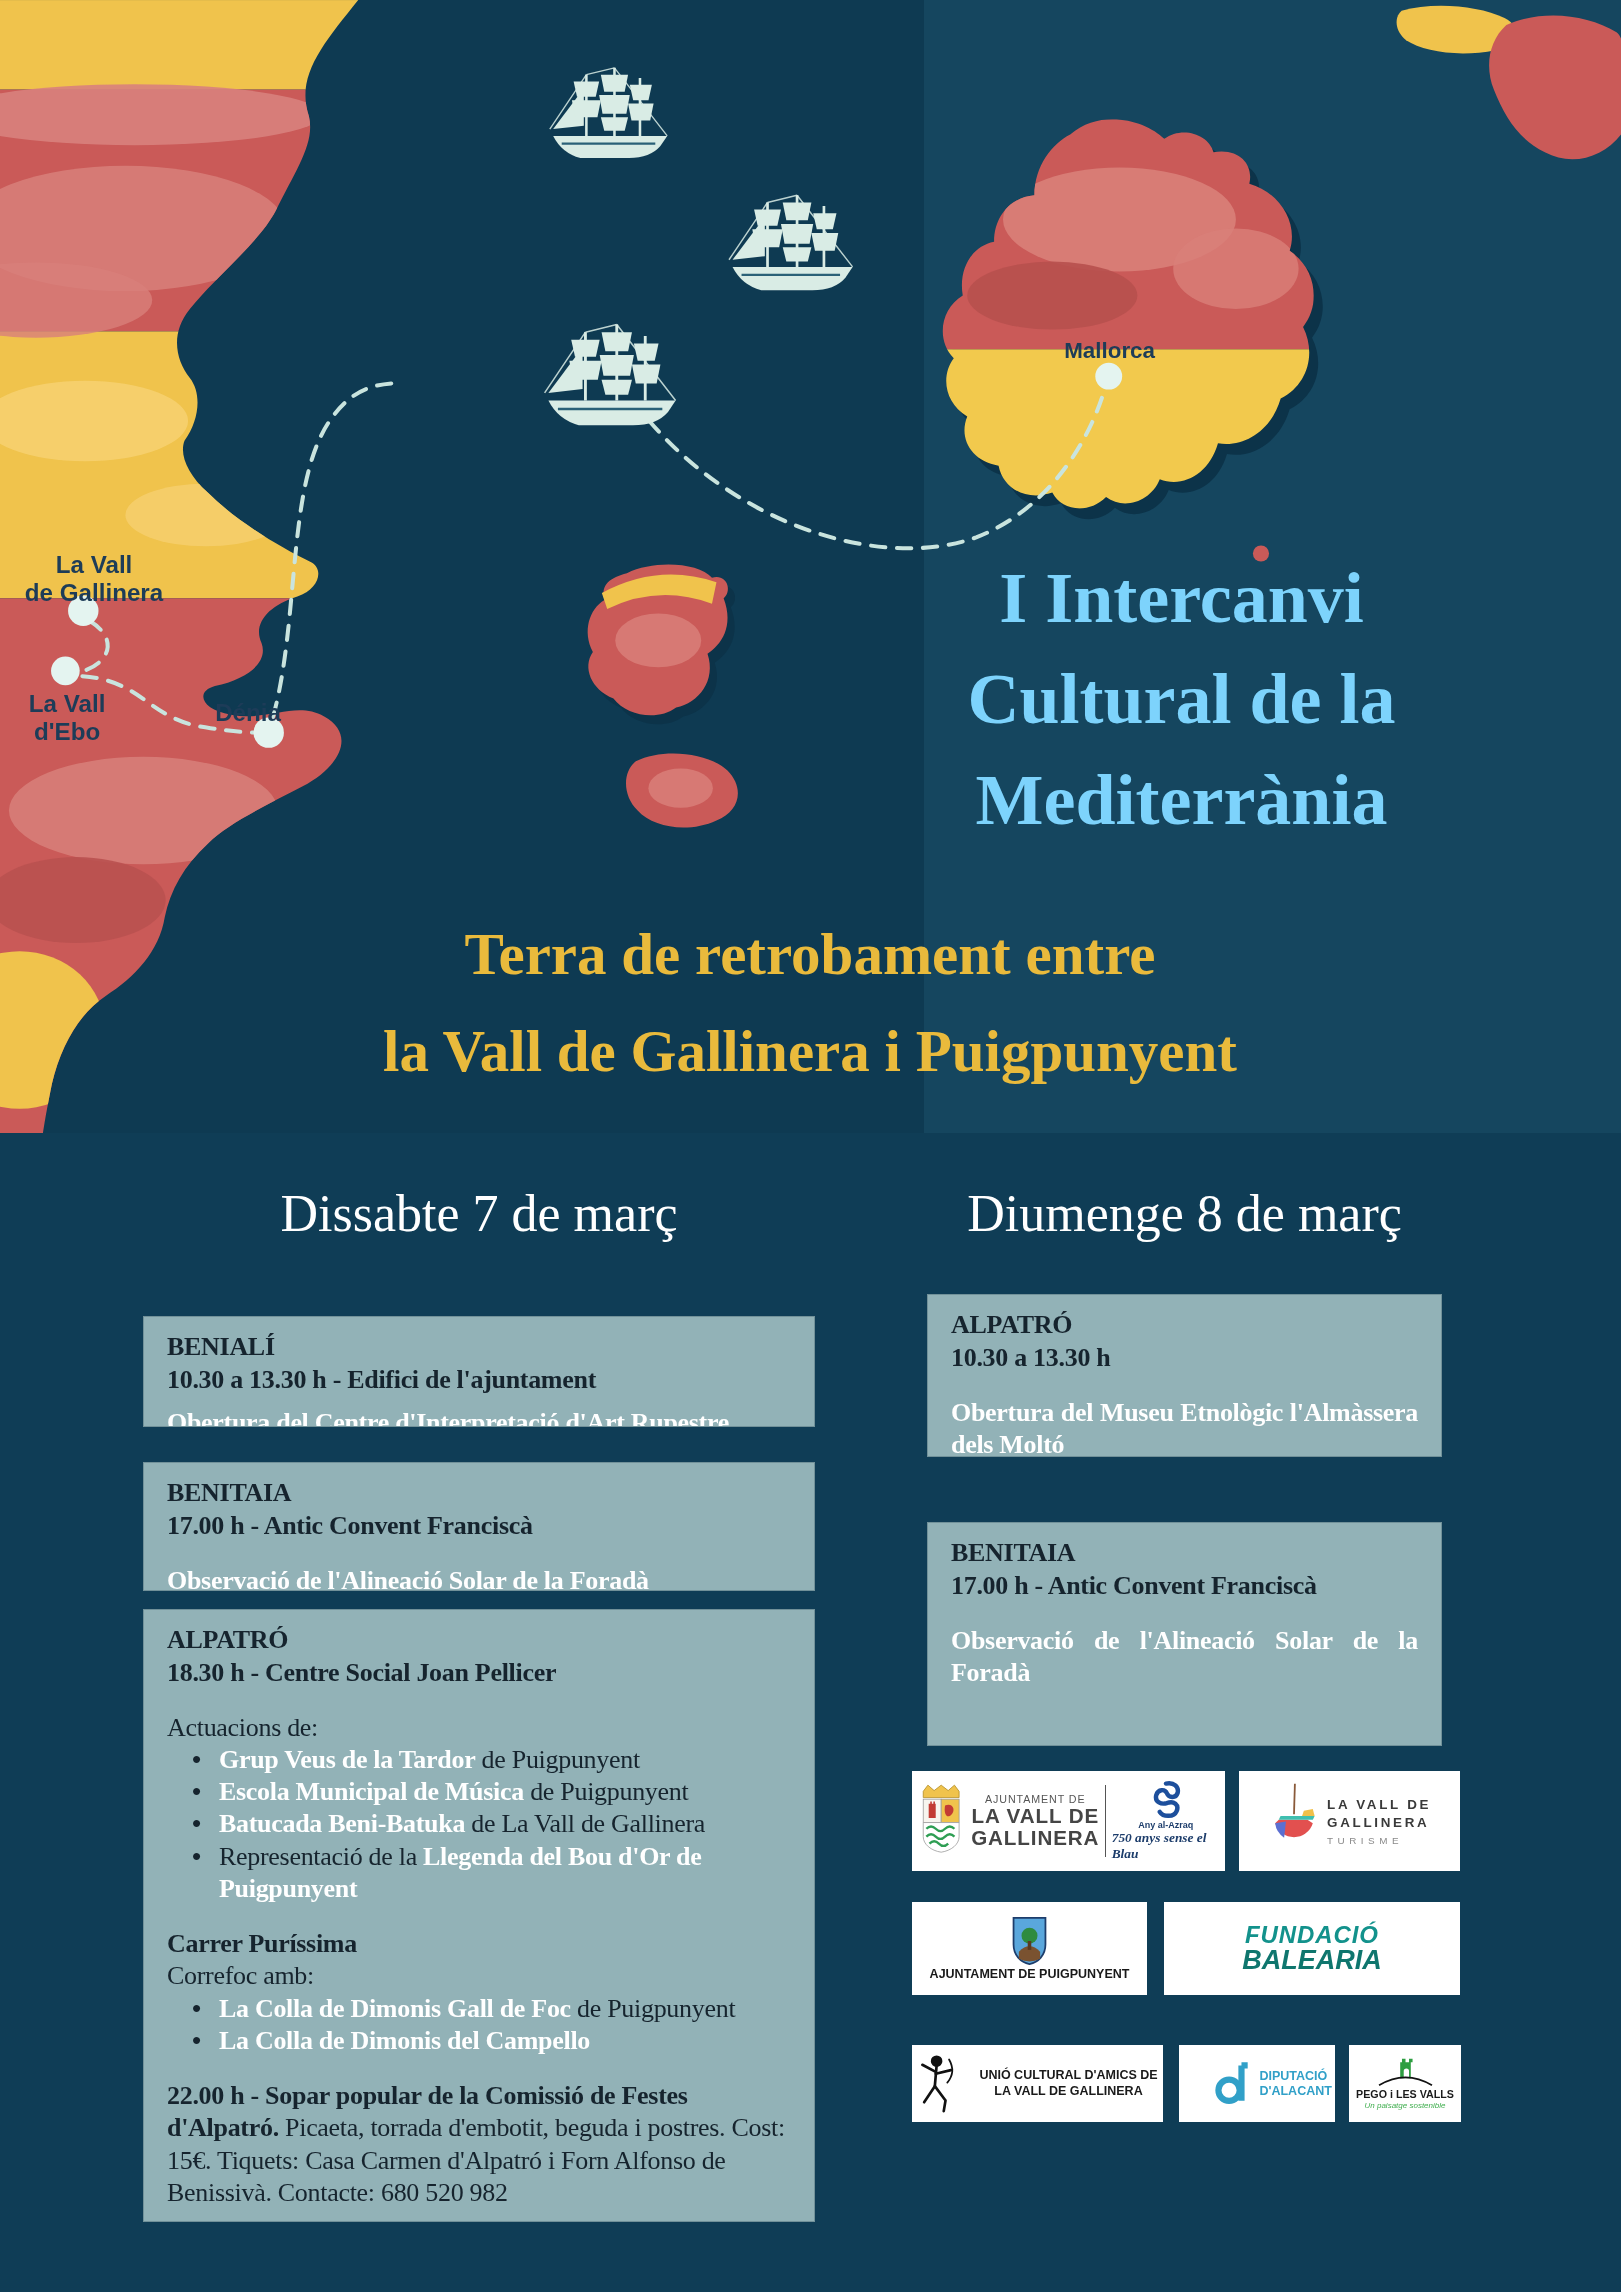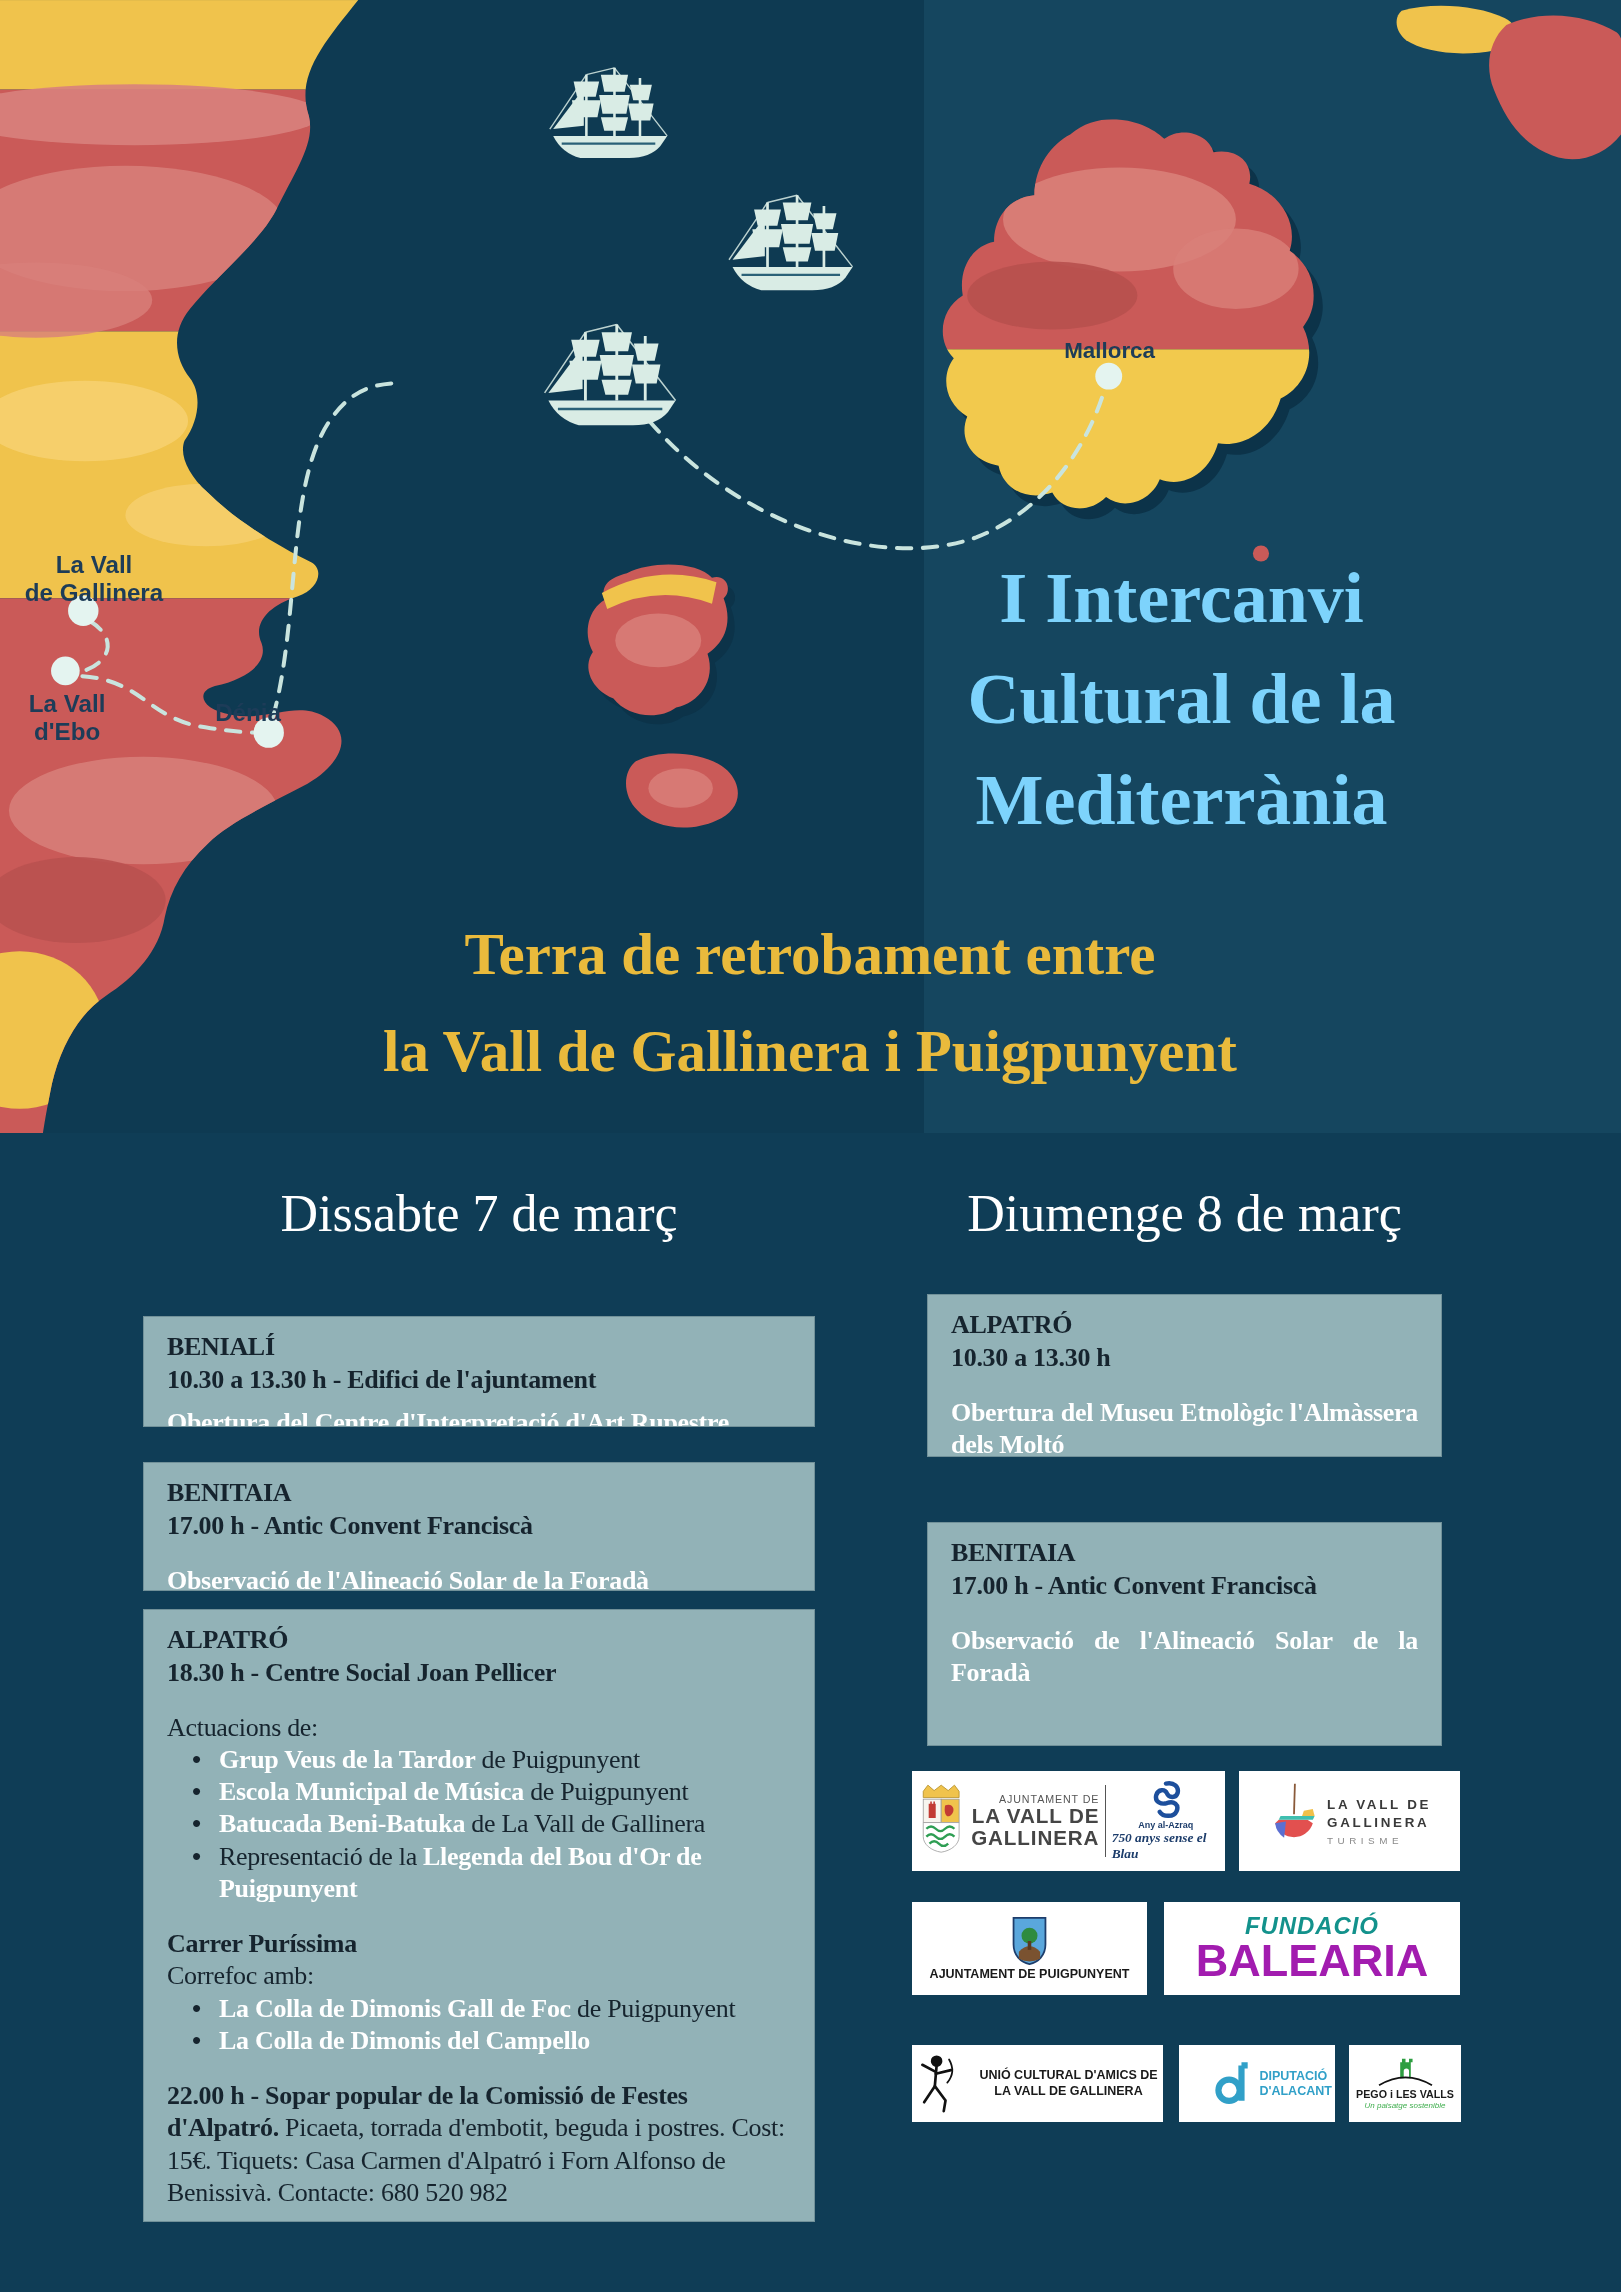--- a/index.html
+++ b/index.html
@@ -243,7 +243,7 @@
       <path d="M8,50 h46 v18 C54,78 44,86 31,88 C18,86 8,78 8,68 Z" fill="#ffffff" stroke="#999"></path>
       <path d="M12,58 q6,-6 12,0 t12,0 t12,0 M12,68 q6,-6 12,0 t12,0 t12,0 M16,77 q6,-6 12,0 t12,0" stroke="#2e9e53" stroke-width="3" fill="none"></path>
     </svg>
-    <div style="text-align:right;">
+    <div style="text-align:center;">
       <div class="tiny">AJUNTAMENT DE</div>
       <div class="townbig">LA VALL DE</div>
       <div class="townbig">GALLINERA</div>

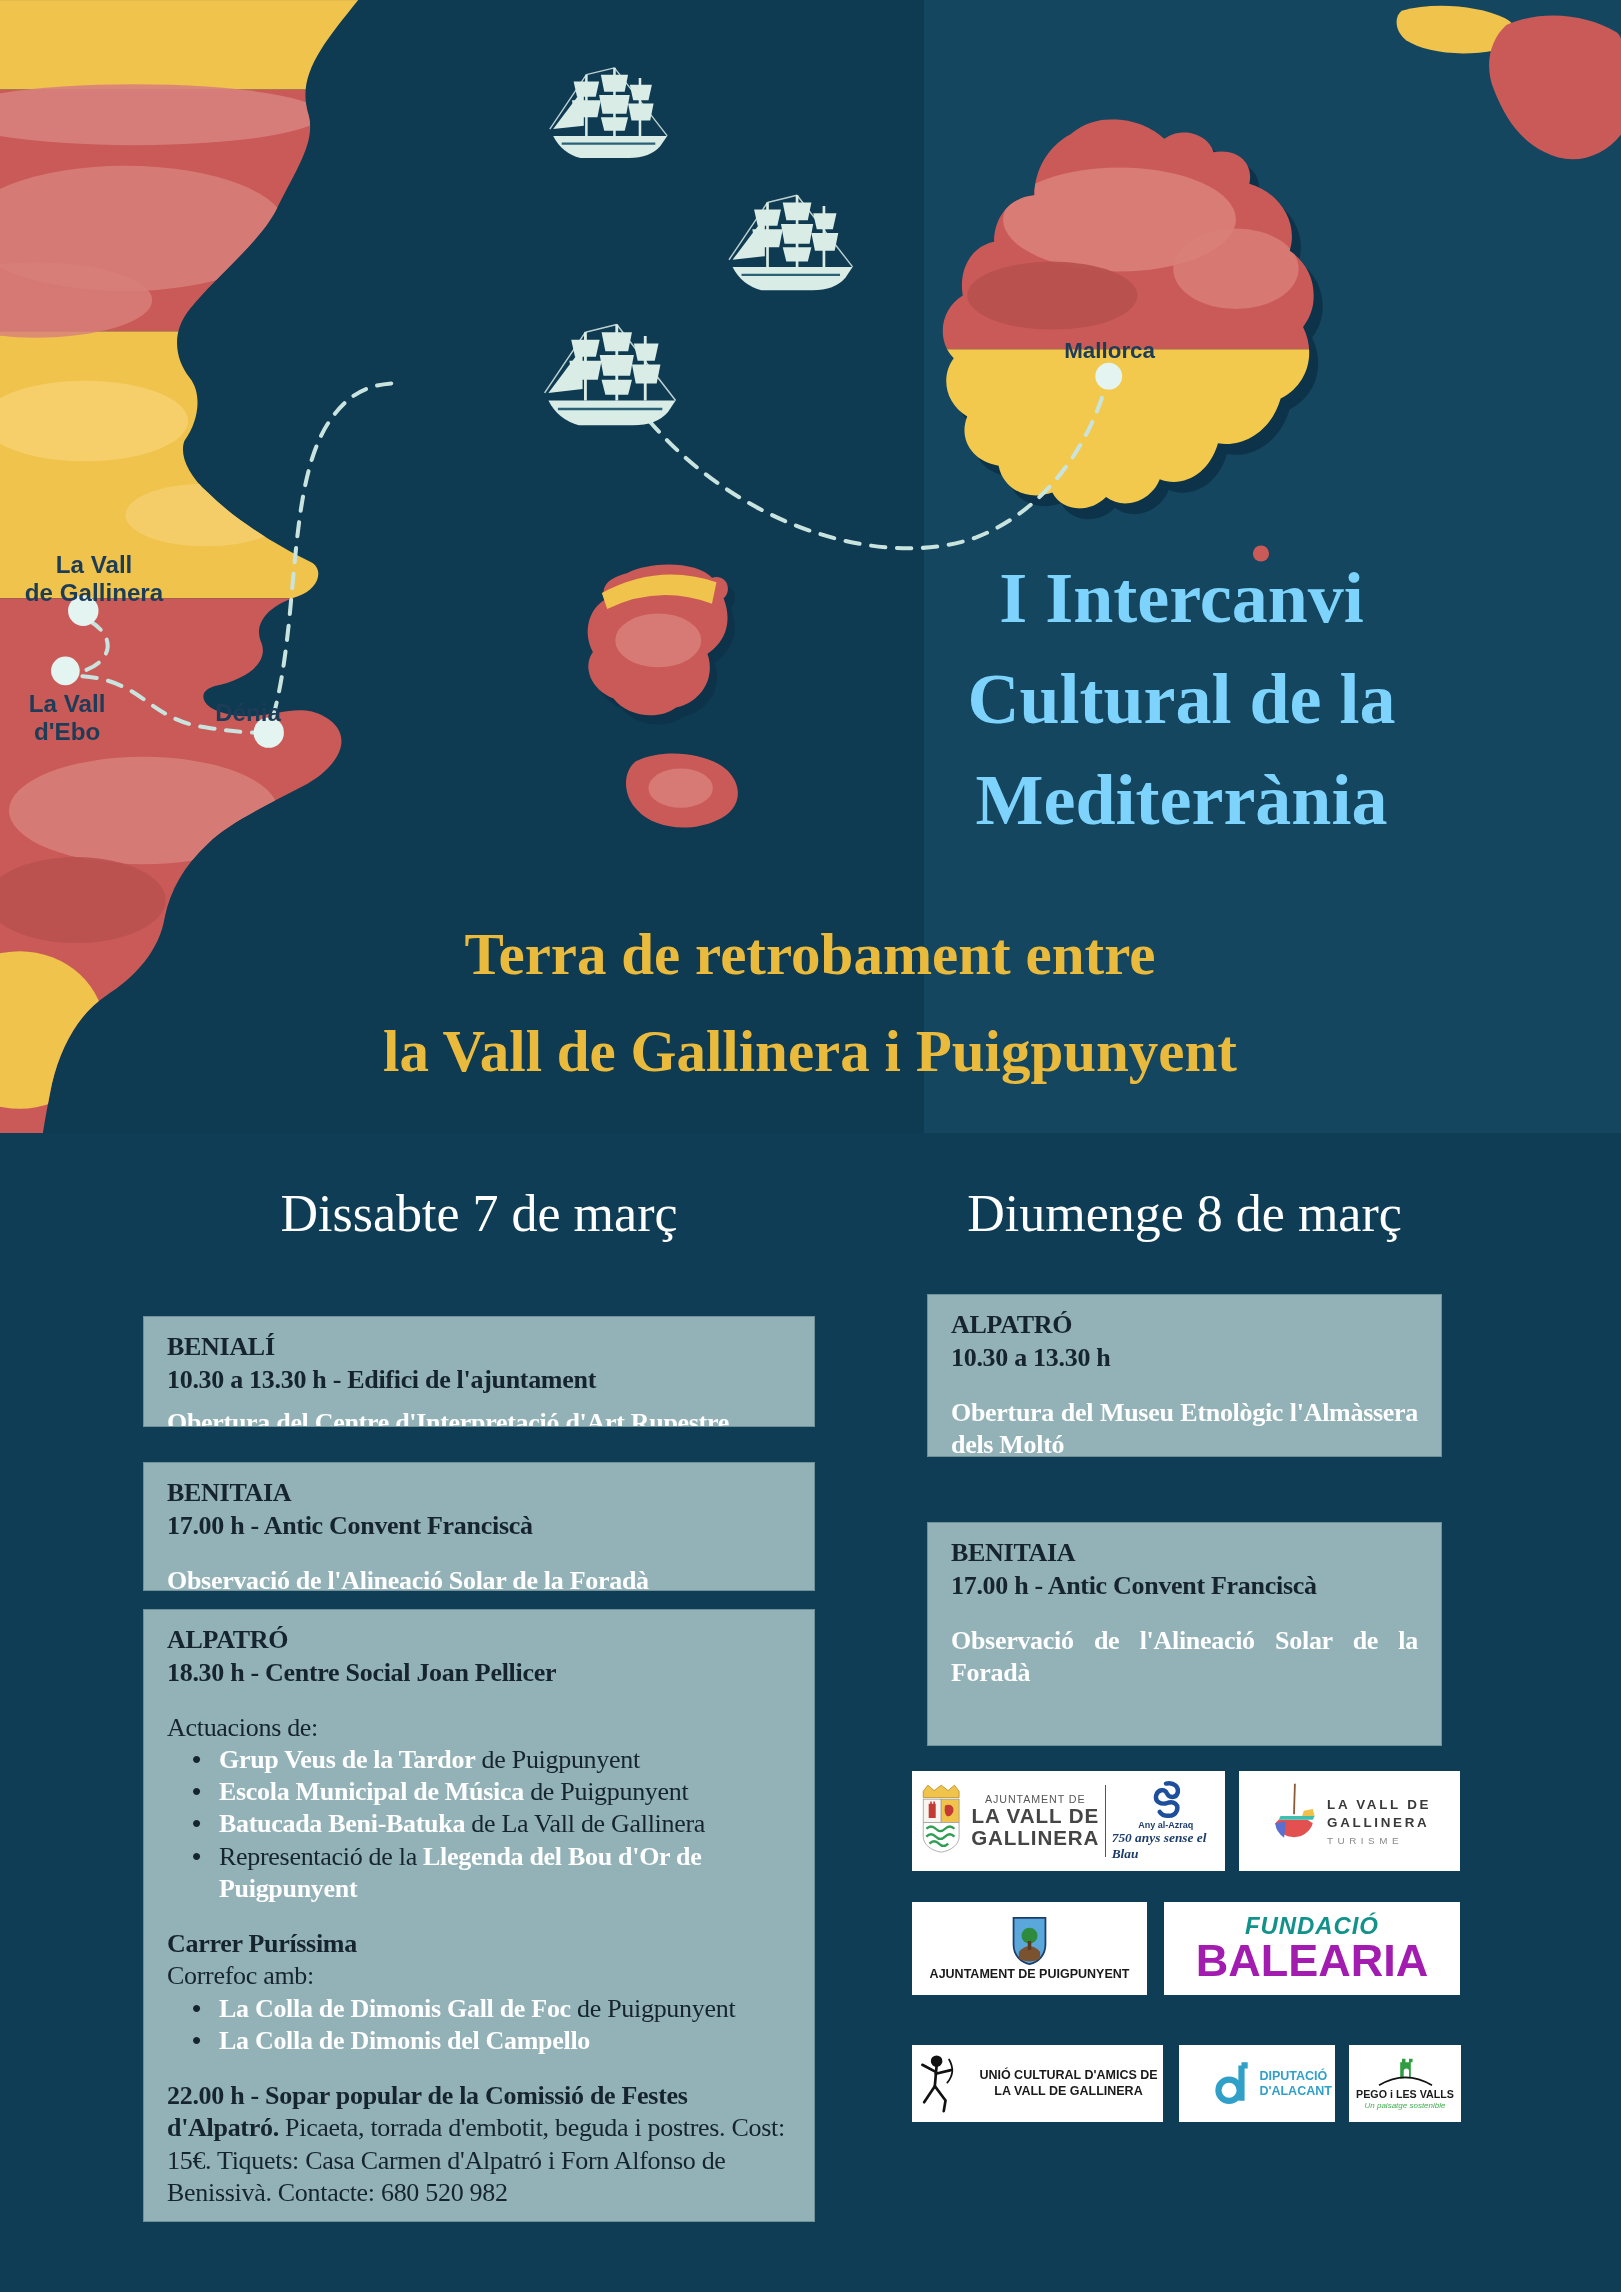--- a/index.html
+++ b/index.html
@@ -53,7 +53,7 @@
   .turi-sub{font-size:9.9px;color:#8a8a8a;letter-spacing:4.5px;margin-top:3.6px;}
   .puig-label{font-size:12.5px;font-weight:bold;color:#1a1a1a;text-align:center;}
   .bale1{font-size:24px;font-weight:800;font-style:italic;color:#13928c;letter-spacing:0.9px;}
-  .bale2{font-size:45px;font-weight:800;color:#a21caf;letter-spacing:0px;}
+  .bale2{font-size:27px;font-weight:800;font-style:italic;color:#0f766e;letter-spacing:0px;}
   .unio-label{font-size:12.5px;font-weight:bold;color:#1a1a1a;text-align:center;line-height:1.25;}
   .dipu-label{font-size:12.5px;font-weight:bold;color:#31a0c8;line-height:1.2;}
   .pego-label{font-size:10.7px;font-weight:bold;color:#1a1a1a;}

